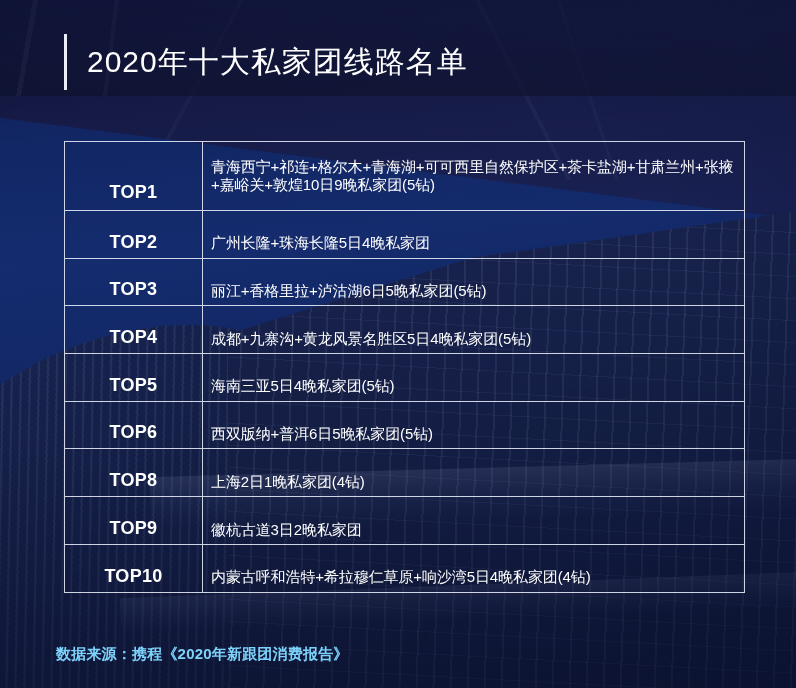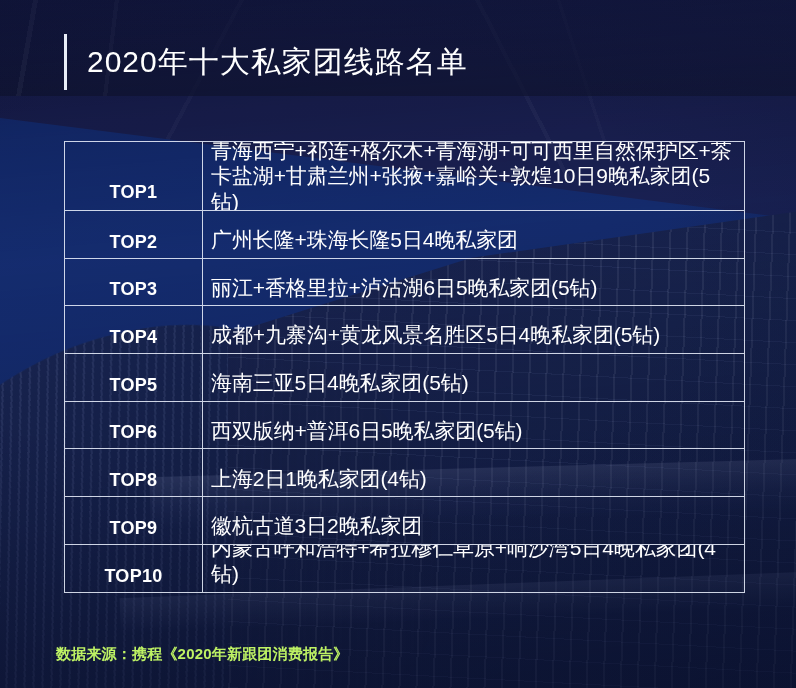--- a/index.html
+++ b/index.html
@@ -176,7 +176,7 @@
   }
   .route-text {
     color: #ffffff;
-    font-size: 21px;
+    font-size: 15px;
     line-height: 1.22;
     letter-spacing: -0.1px;
   }

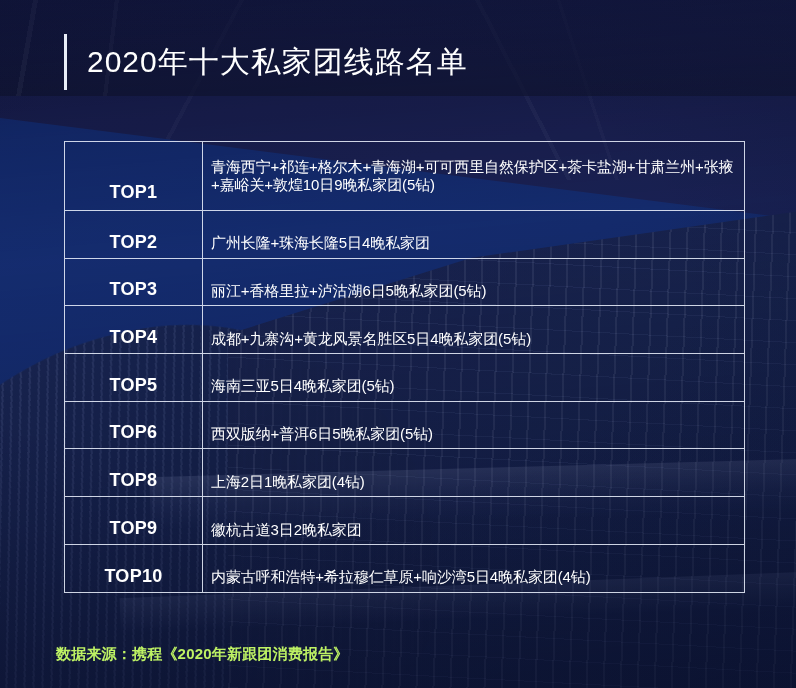--- a/index.html
+++ b/index.html
@@ -188,7 +188,7 @@
     position: absolute;
     left: 56px;
     top: 645px;
-    color: #bef264;
+    color: #7dd3fc;
     font-size: 15px;
     font-weight: bold;
     letter-spacing: .2px;

